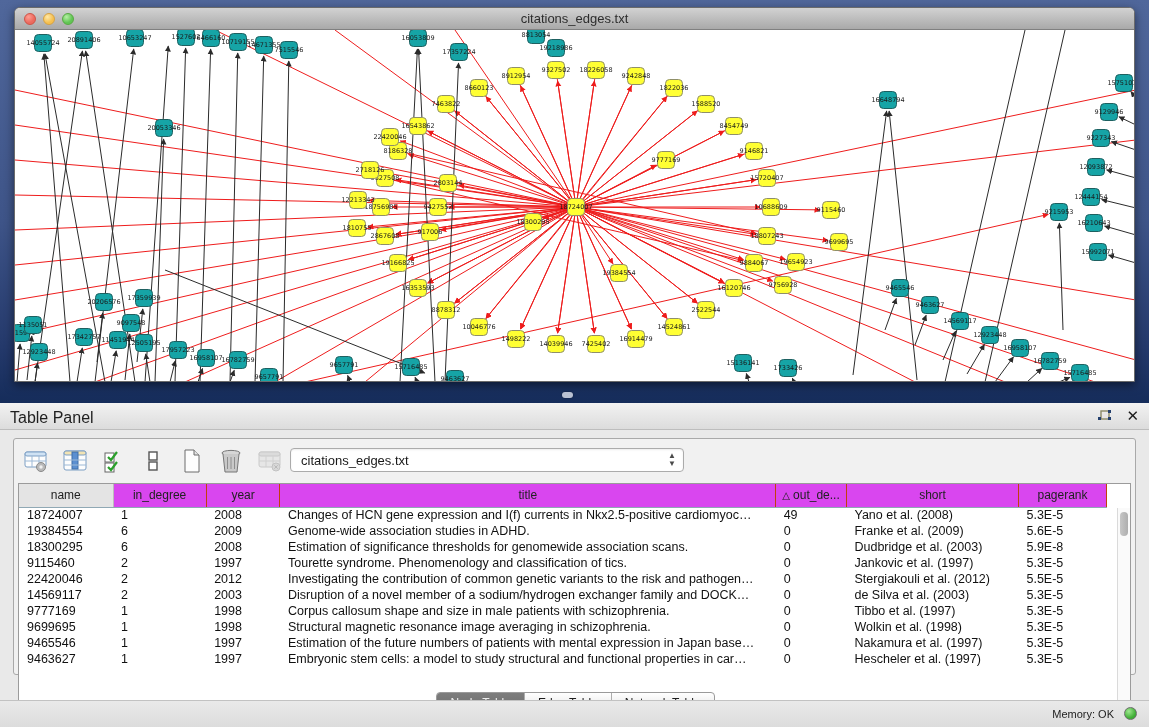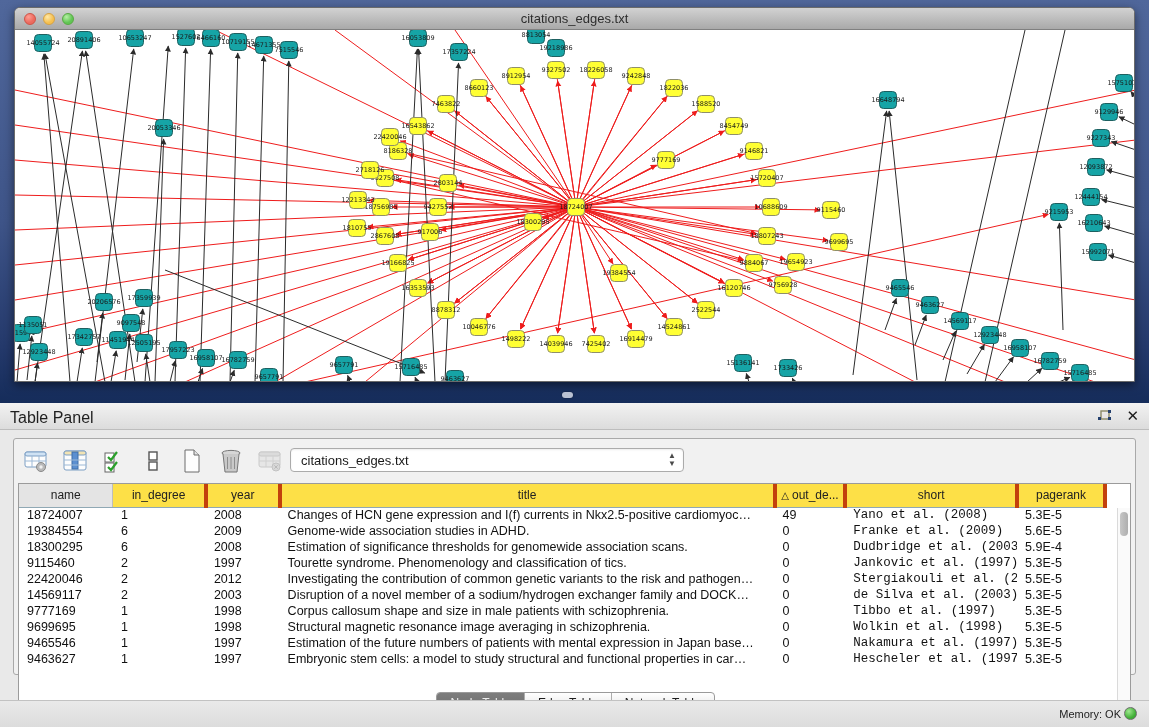--- a/index.html
+++ b/index.html
@@ -53,7 +53,7 @@
     background:#fff; border:1px solid #9b9b9b; overflow:hidden; }
   table.grid { border-collapse:collapse; table-layout:fixed; width:1088px; }
   table.grid th { height:23px; font-size:12px; font-weight:normal; color:#222;
-    background:#fde047; border-right:4px solid #c2410c; border-bottom:1px solid #8fa8b4;
+    background:#d946ef; border-right:1px solid #c2410c; border-bottom:1px solid #8fa8b4;
     text-align:center; overflow:hidden; white-space:nowrap; }
   table.grid th.primary { background:#e4e4e4; border-right:1px solid #bdbdbd; }
   table.grid td { height:16px; font-size:12.5px; color:#111; padding:0 0 0 8px;

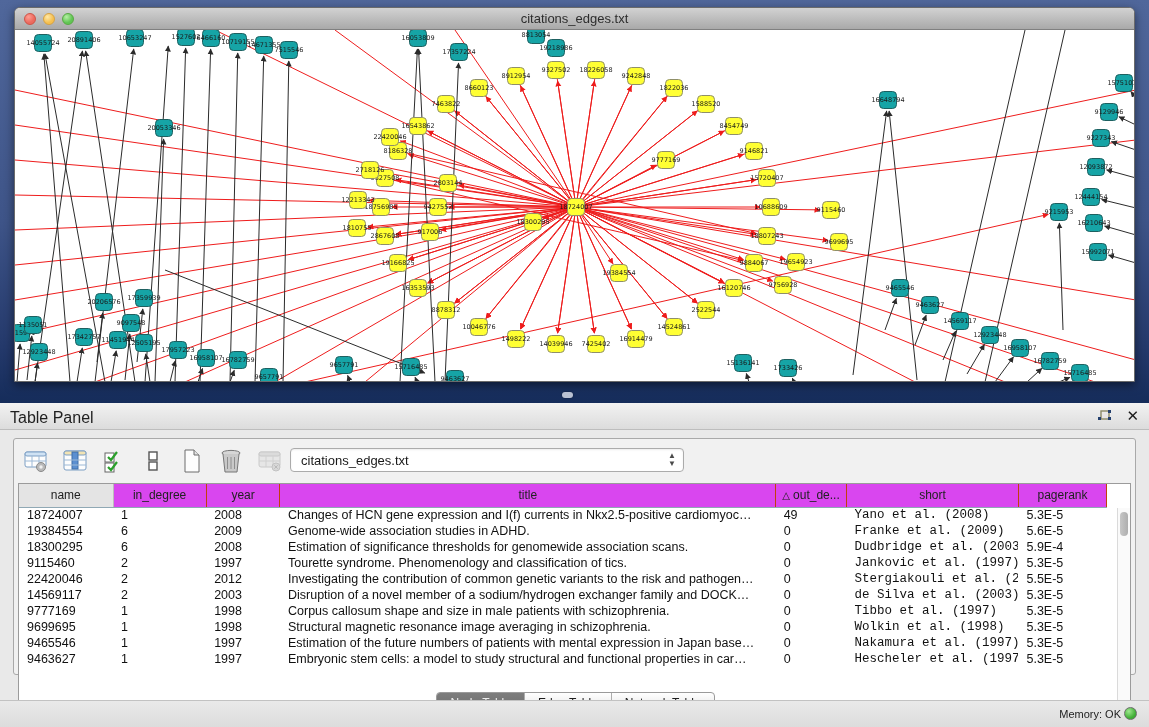--- a/index.html
+++ b/index.html
@@ -58,7 +58,7 @@
   table.grid th.primary { background:#e4e4e4; border-right:1px solid #bdbdbd; }
   table.grid td { height:16px; font-size:12.5px; color:#111; padding:0 0 0 8px;
     white-space:nowrap; overflow:hidden; }
-  td.c-short { padding-left:14px;font-family:Liberation Mono, monospace; }
+  td.c-short { padding-left:14px; }
   .sort-tri { font-size:10px; margin-right:3px; }
   .vscroll { position:absolute; right:0; top:24px; bottom:0; width:13px;
     background:#fafafa; border-left:1px solid #dadada; }

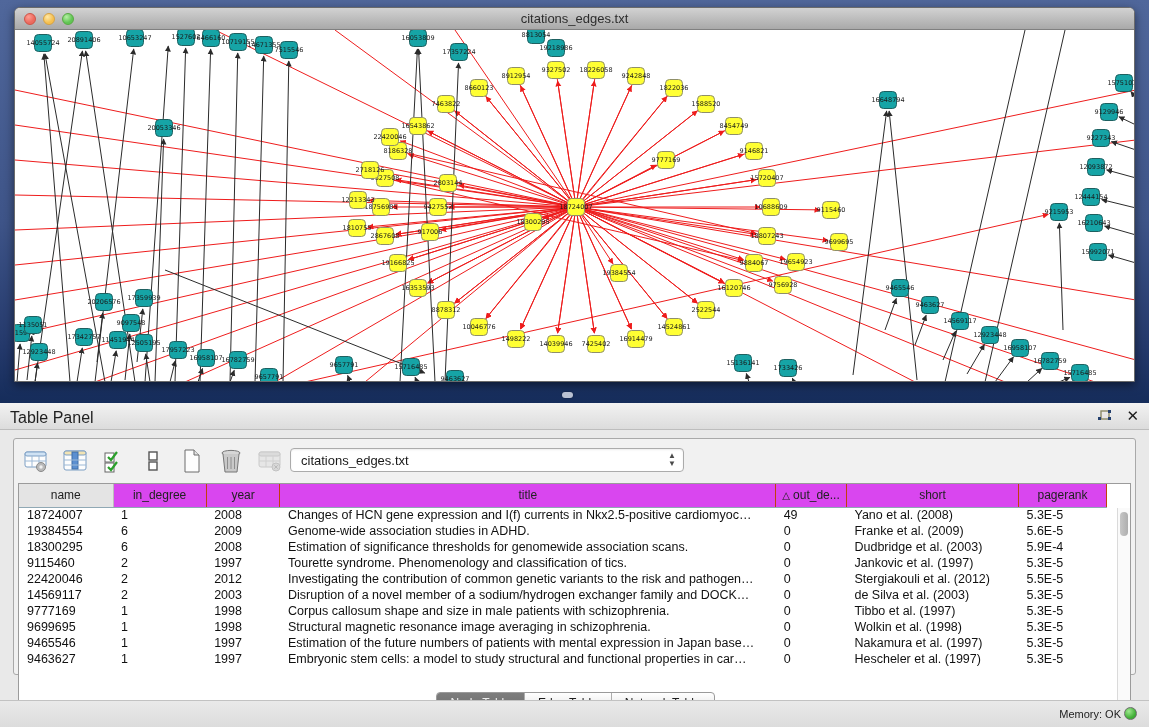--- a/index.html
+++ b/index.html
@@ -741,7 +741,7 @@
               <td>Estimation of significance thresholds for genomewide association scans.</td>
               <td>0</td>
               <td class="c-short">Dudbridge et al. (2003)</td>
-              <td>5.9E-4</td>
+              <td>5.9E-8</td>
             </tr>
             <tr>
               <td>9115460</td>

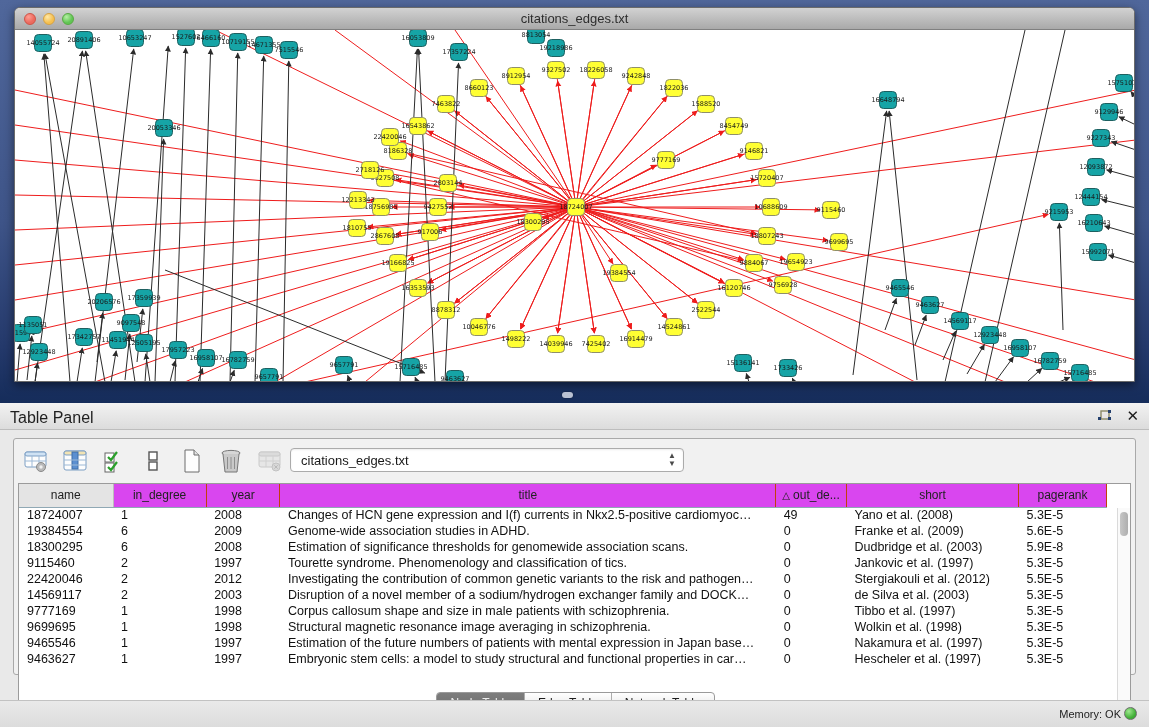--- a/index.html
+++ b/index.html
@@ -74,7 +74,7 @@
 
   .statusbar { position:absolute; left:0; top:700px; width:1149px; height:27px;
     background:linear-gradient(#e9e9e9,#dcdcdc); border-top:1px solid #c2c2c2; }
-  .mem-group { position:absolute; right:12px; top:6px; display:flex; align-items:center; gap:3px; }
+  .mem-group { position:absolute; right:12px; top:6px; display:flex; align-items:center; gap:10px; }
   .mem-label { font-size:11px; color:#222; }
   .mem-dot { width:13px; height:13px; border-radius:50%;
     background:radial-gradient(circle at 35% 30%,#9fe88f,#3fae35 65%); border:1px solid #6d6d6d; }

